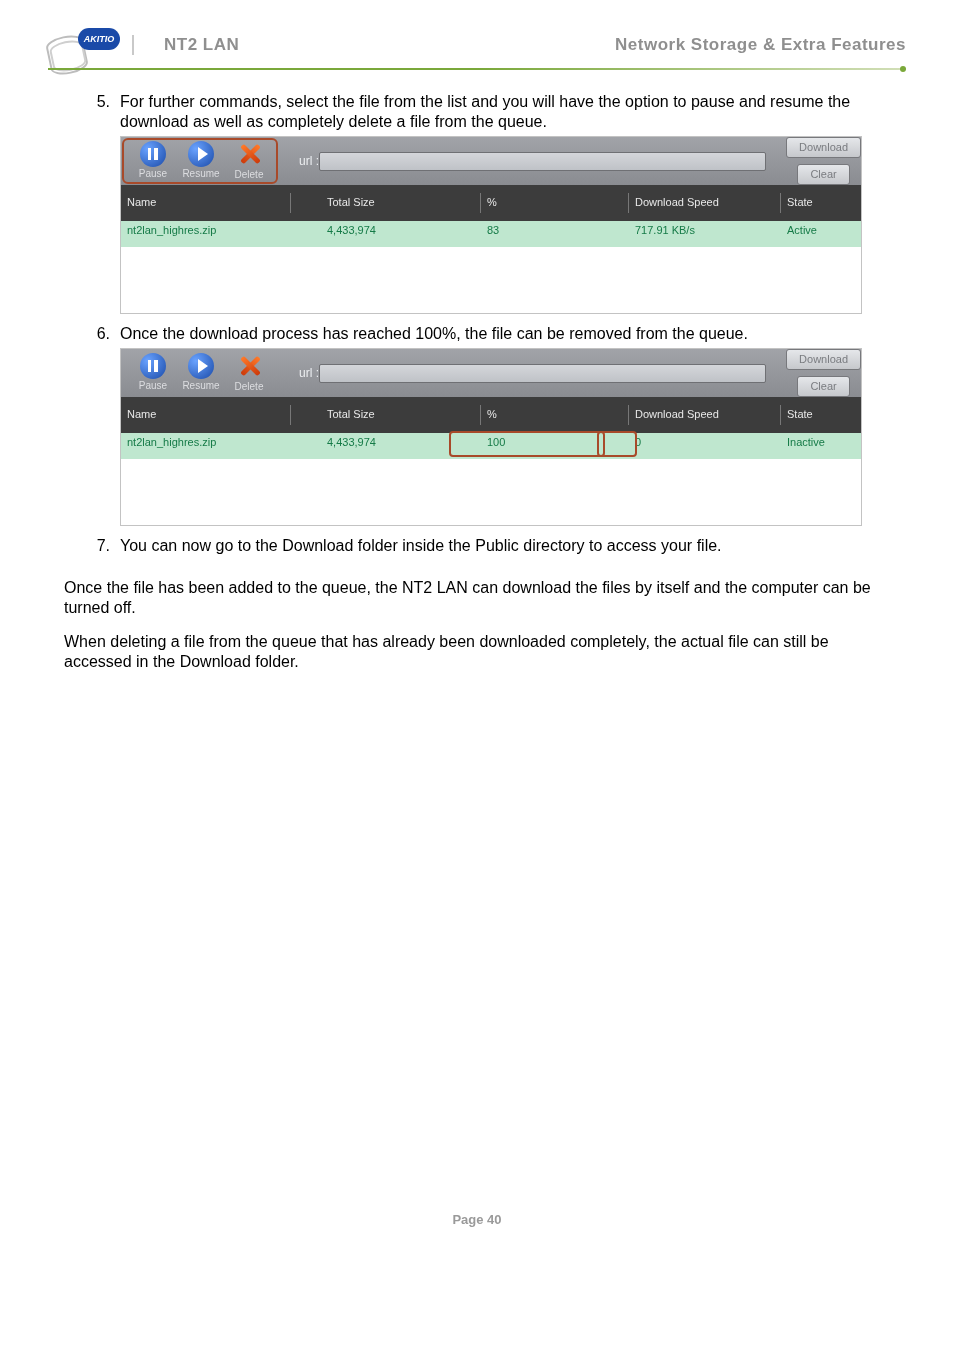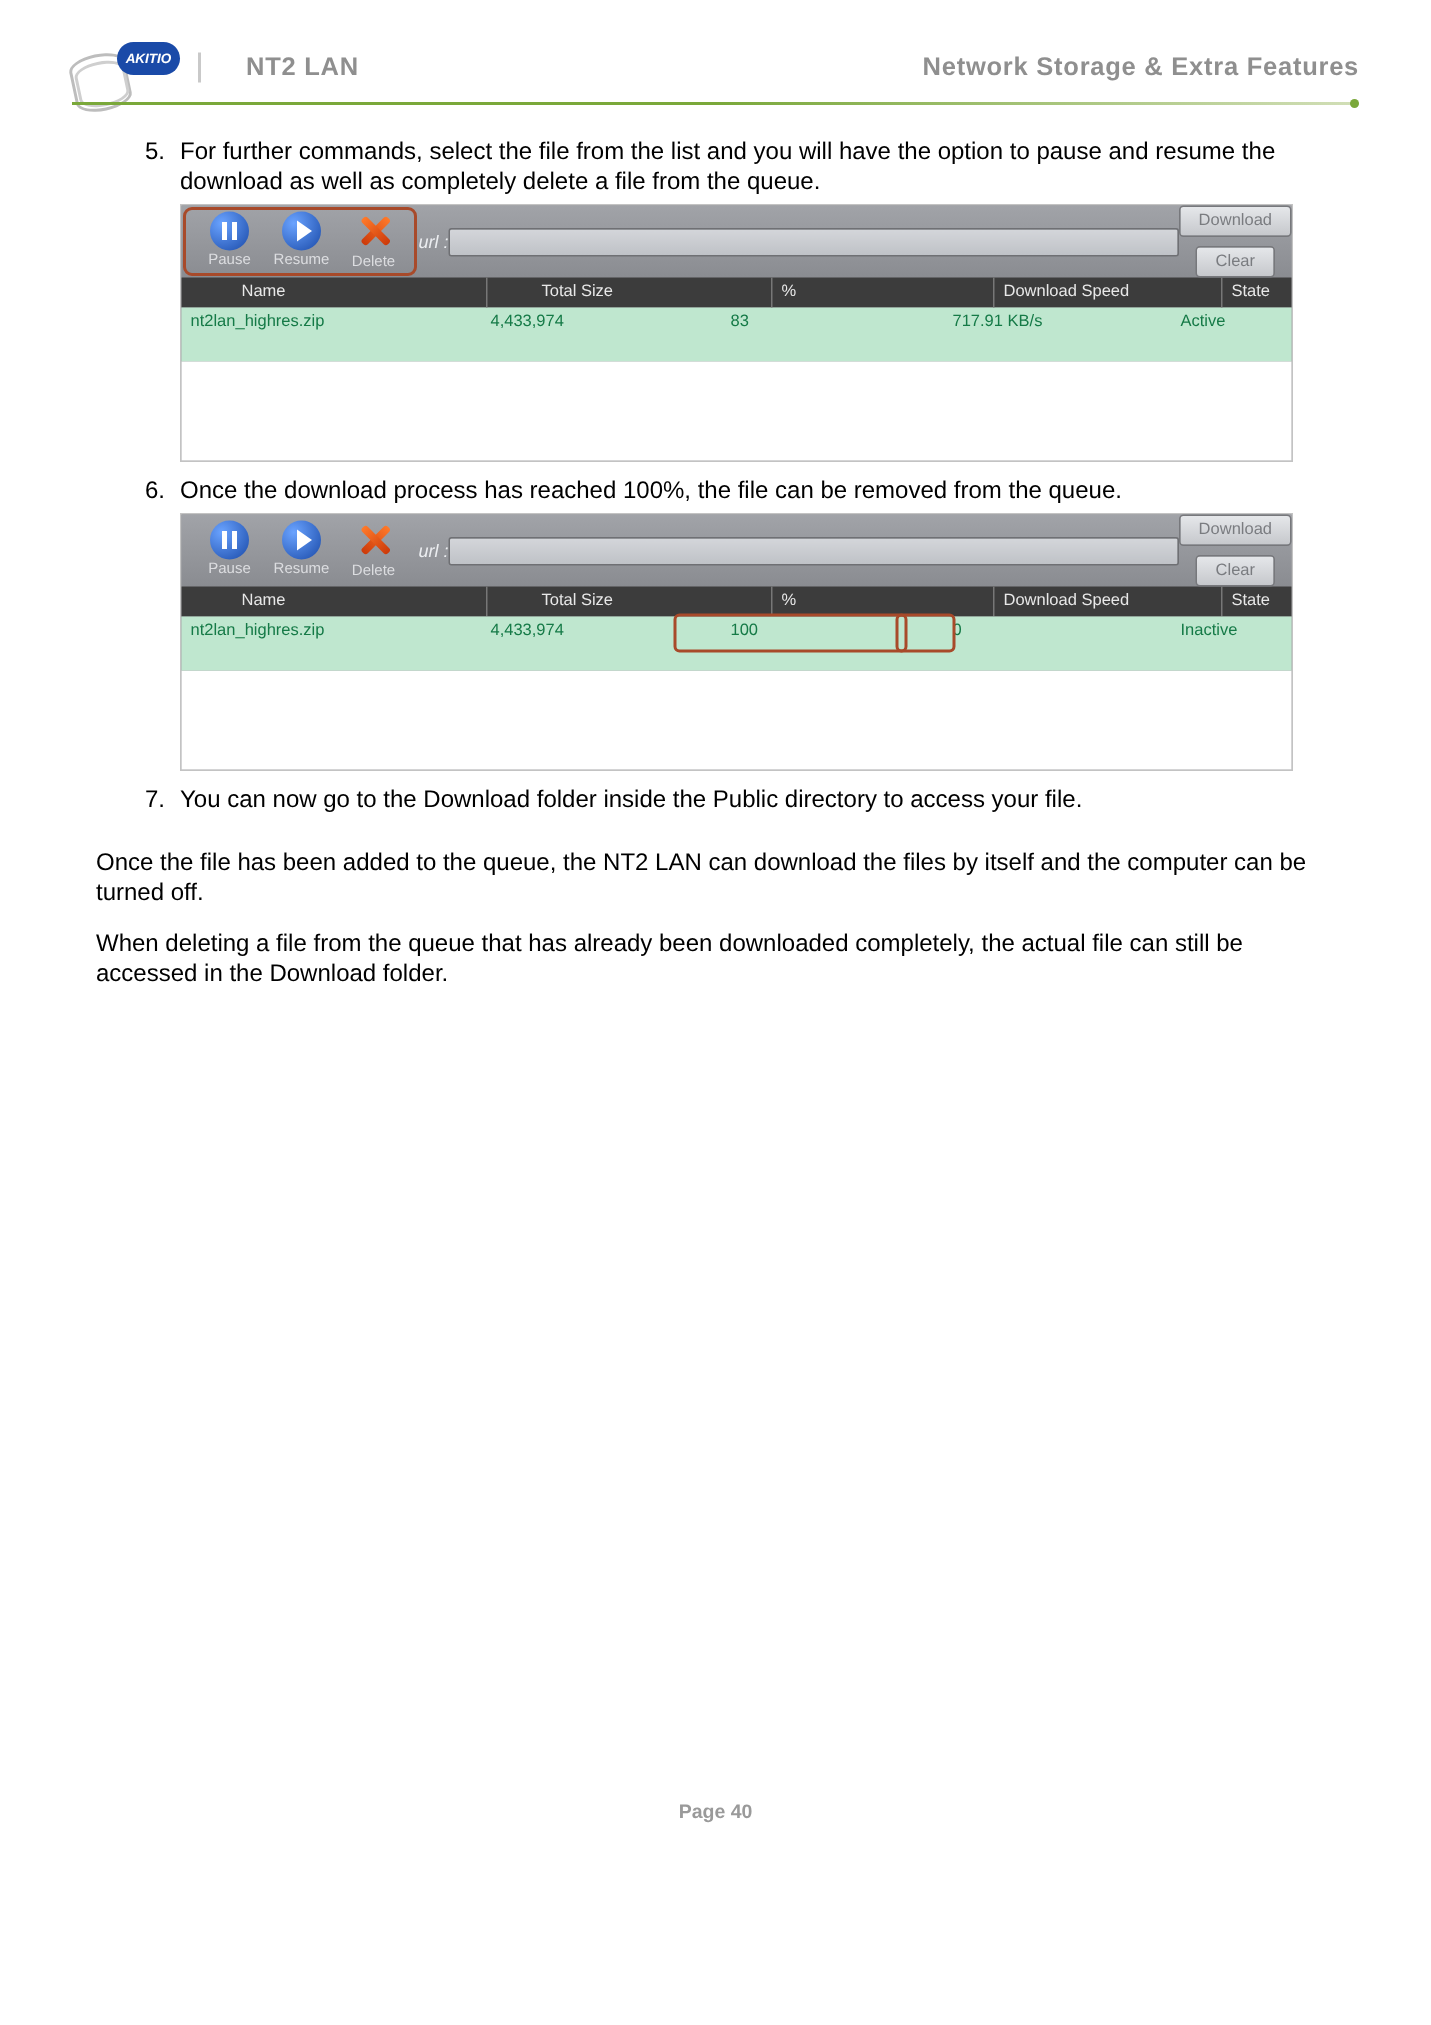--- a/index.html
+++ b/index.html
@@ -186,9 +186,8 @@
     flex: 1;
     display: flex;
     align-items: center;
-    padding: 0 0;
+    padding: 0 20px;
     gap: 0;
-    font-style: italic;
   }
   .url-label { color:#eceef1; font-size:12px; }
   .url-field {

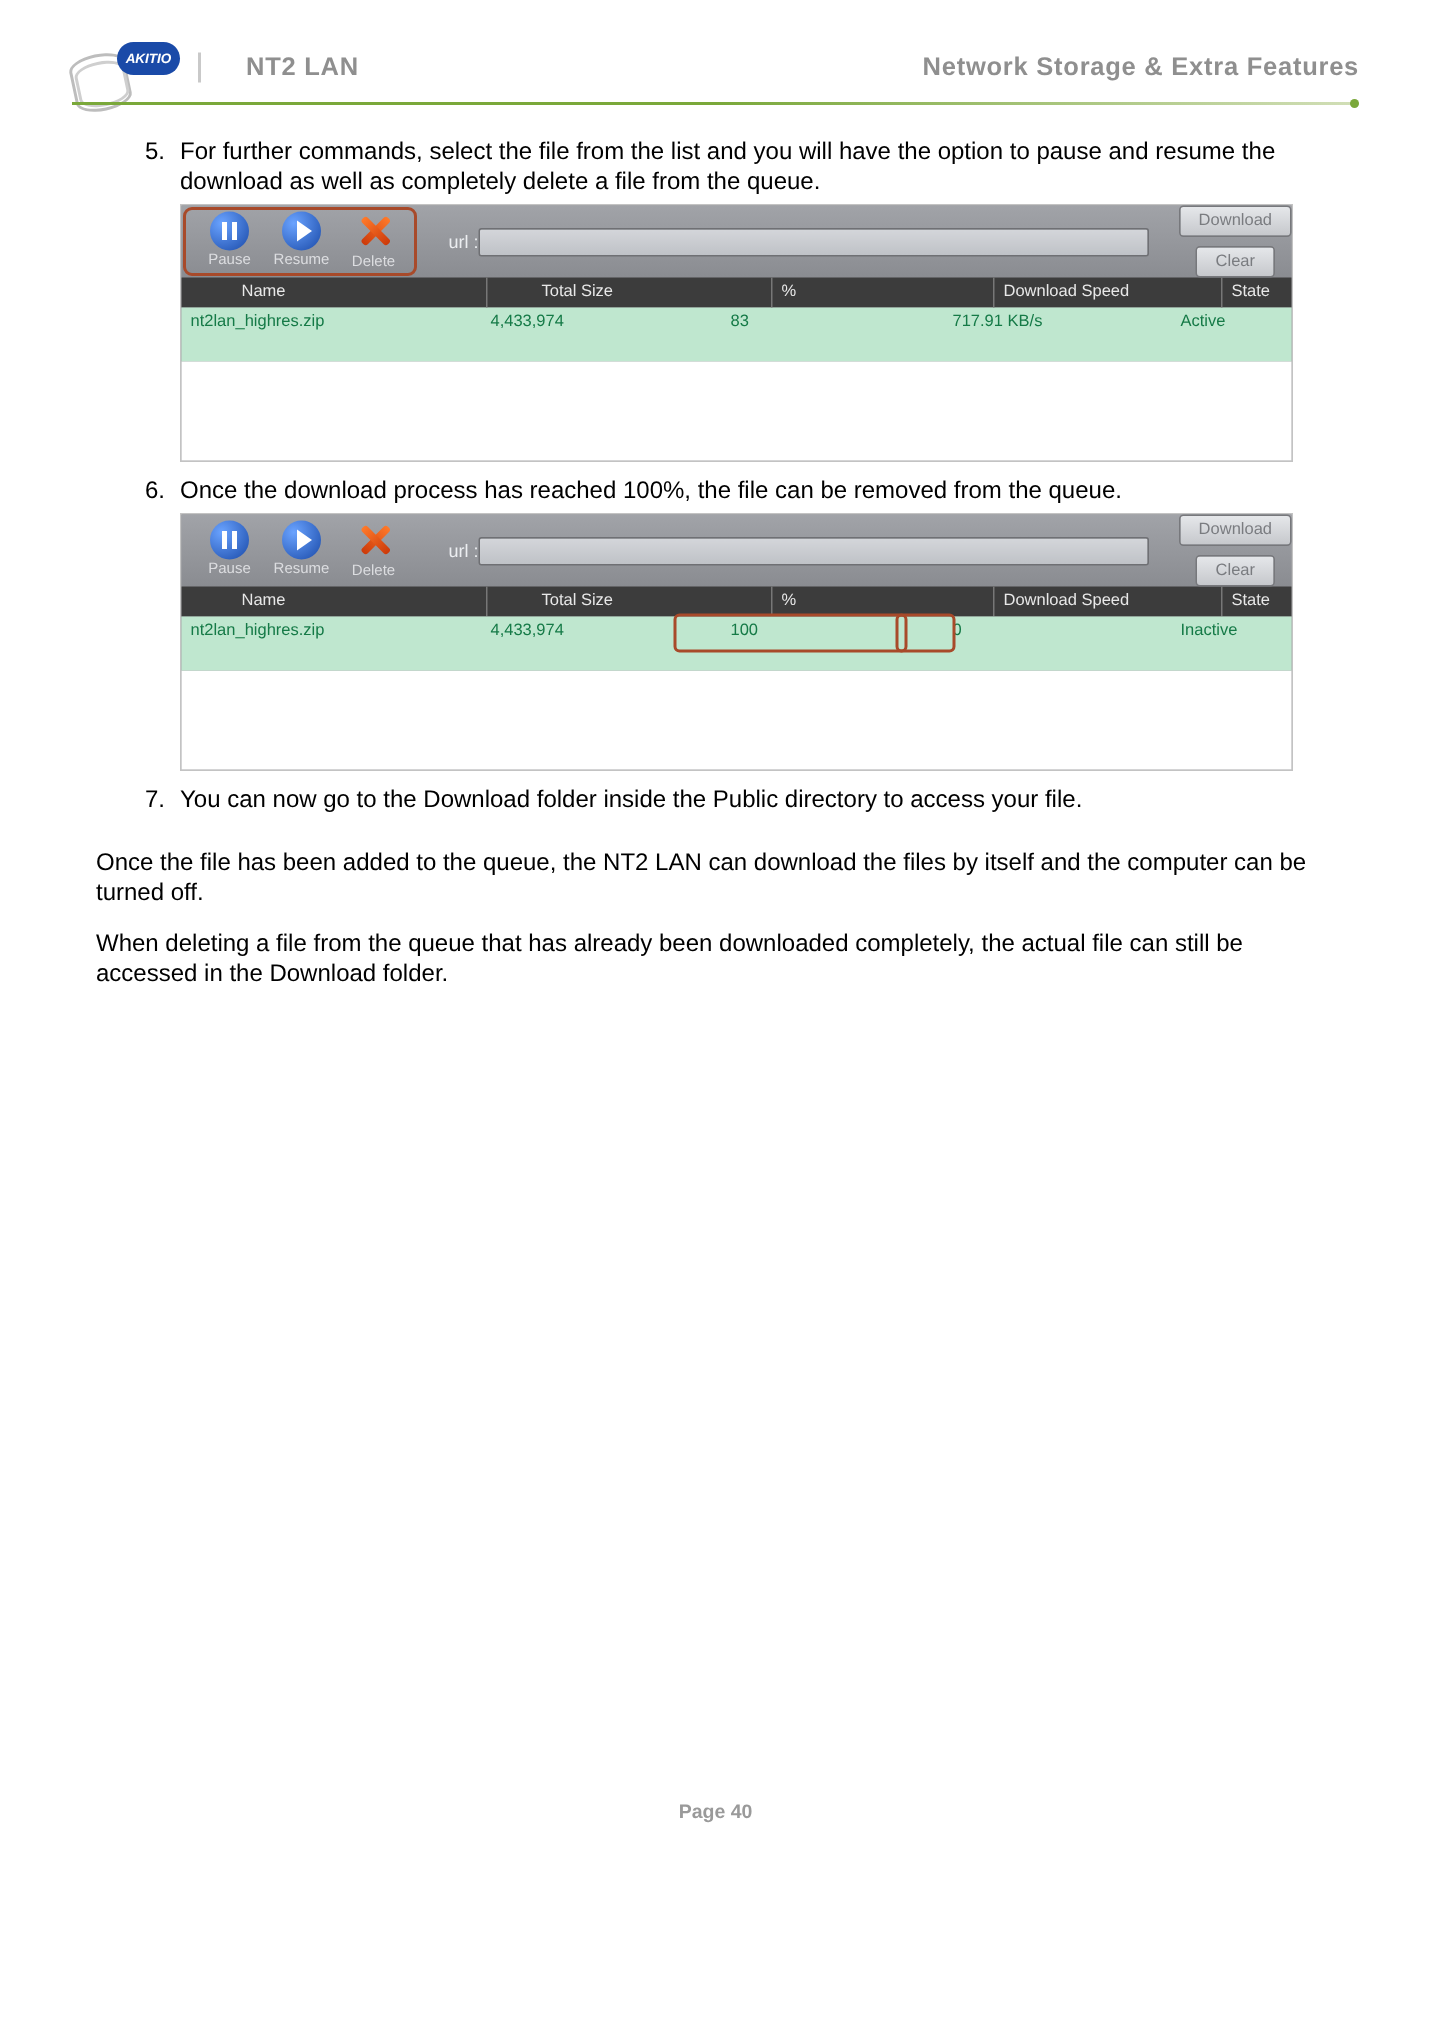--- a/index.html
+++ b/index.html
@@ -218,9 +218,8 @@
     background: #3c3c3c;
     color: #e8e8e8;
     font-size: 11px;
-    height: 20px;
-    align-items: flex-start;
-    padding-left: 34px;
+    height: 36px;
+    align-items: center;
   }
   .gh {
     border-right: 1px solid #777;

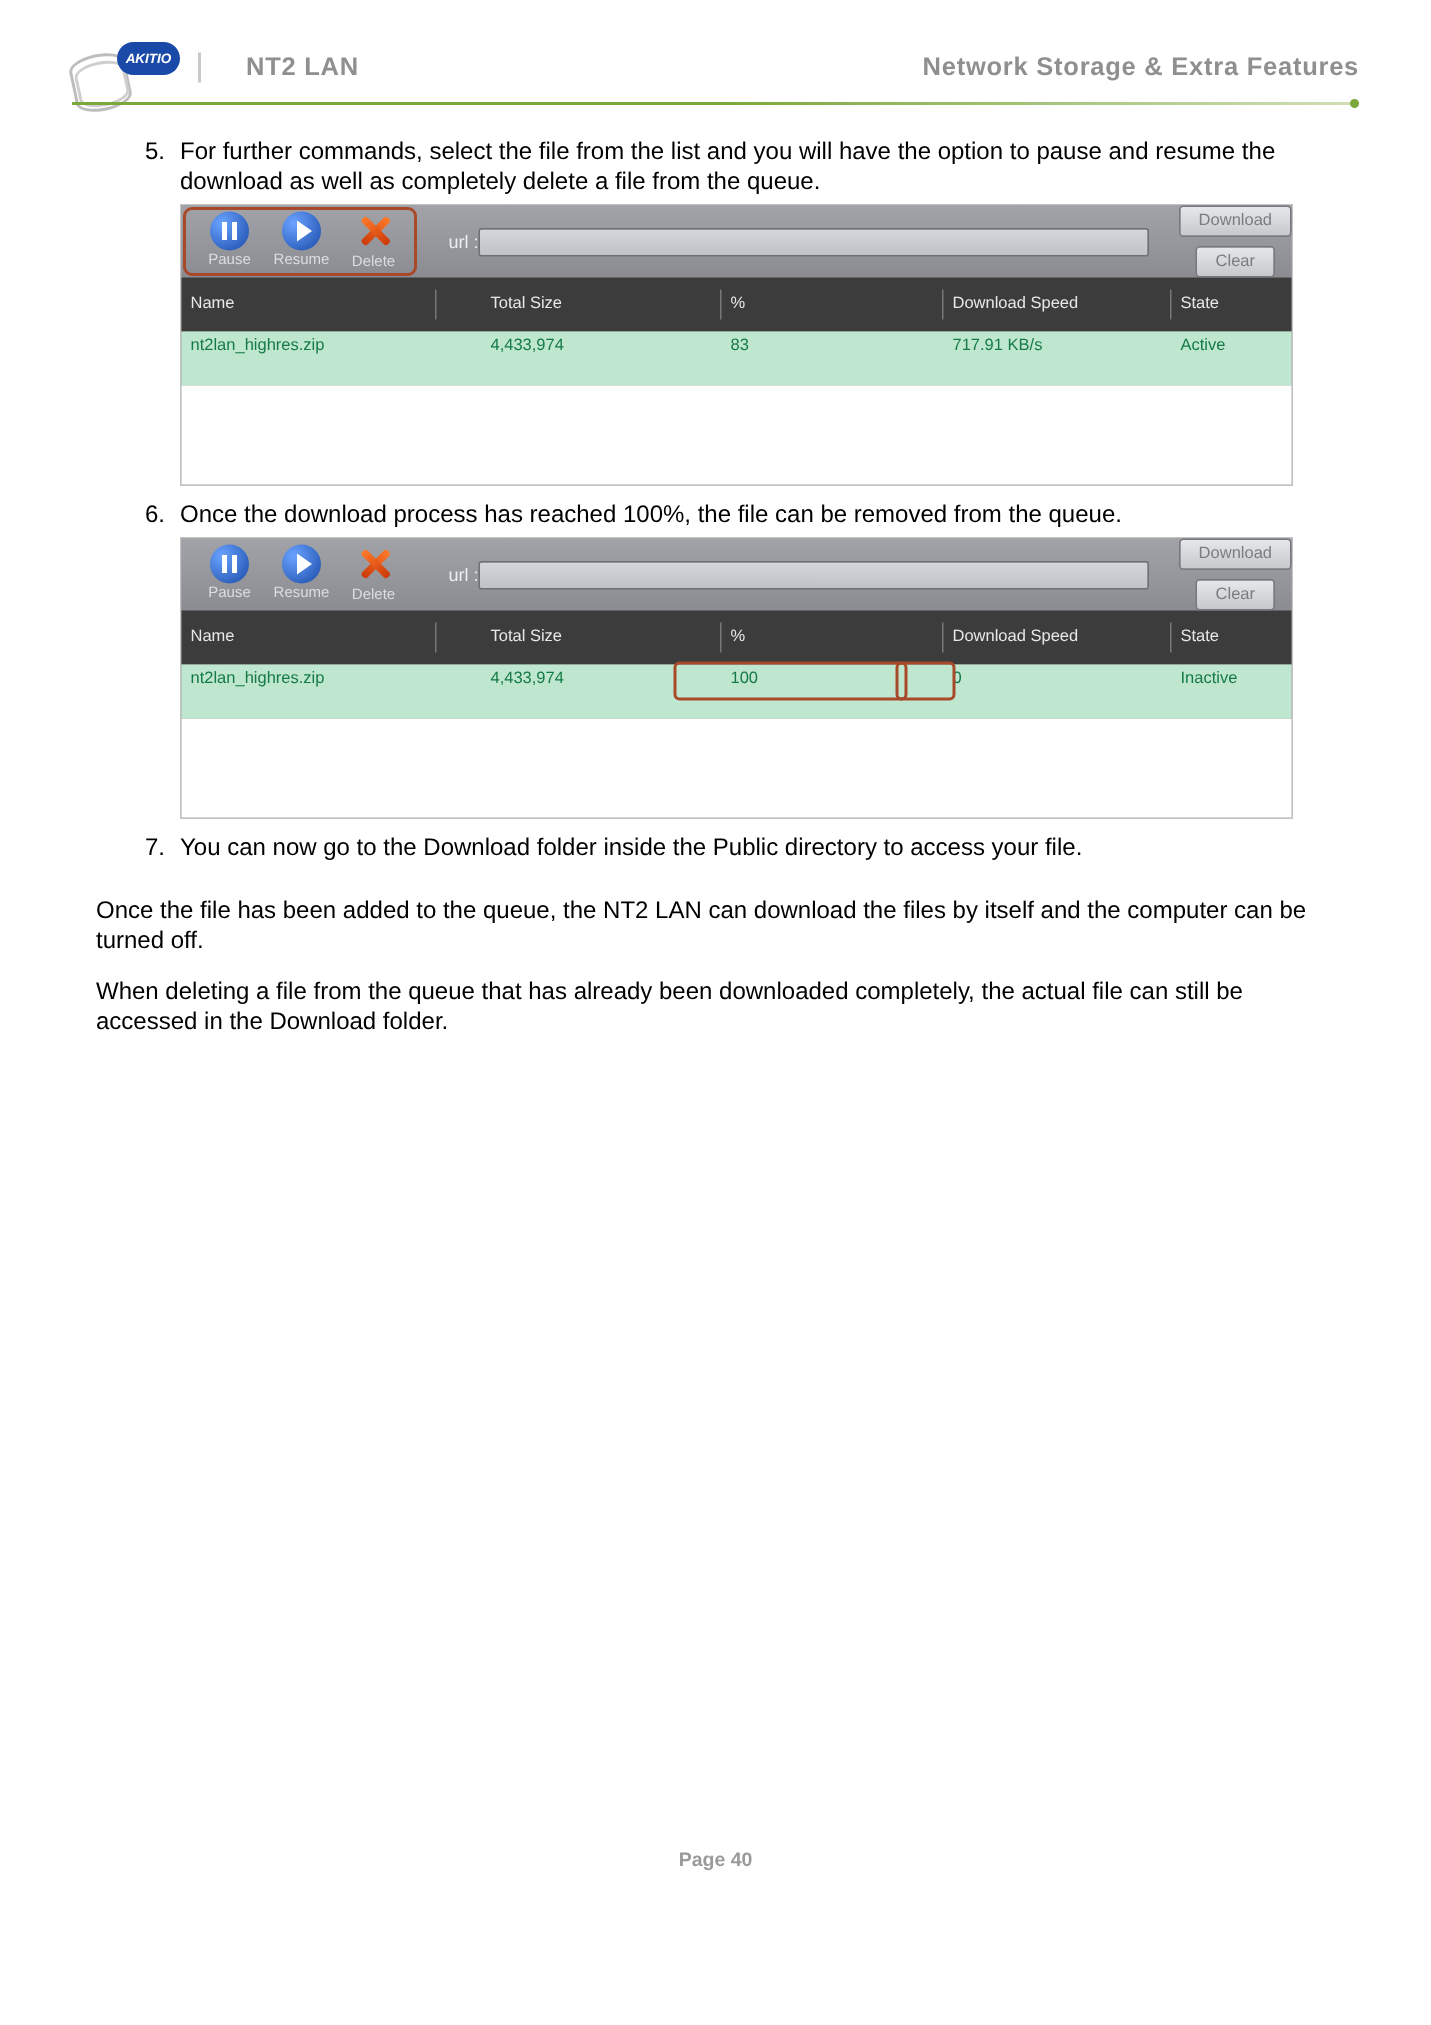--- a/index.html
+++ b/index.html
@@ -234,7 +234,7 @@
   .grid-row {
     display: flex;
     font-size: 11px;
-    height: 36px;
+    height: 26px;
   }
   .grid-row.green {
     background: #bfe7cf;

